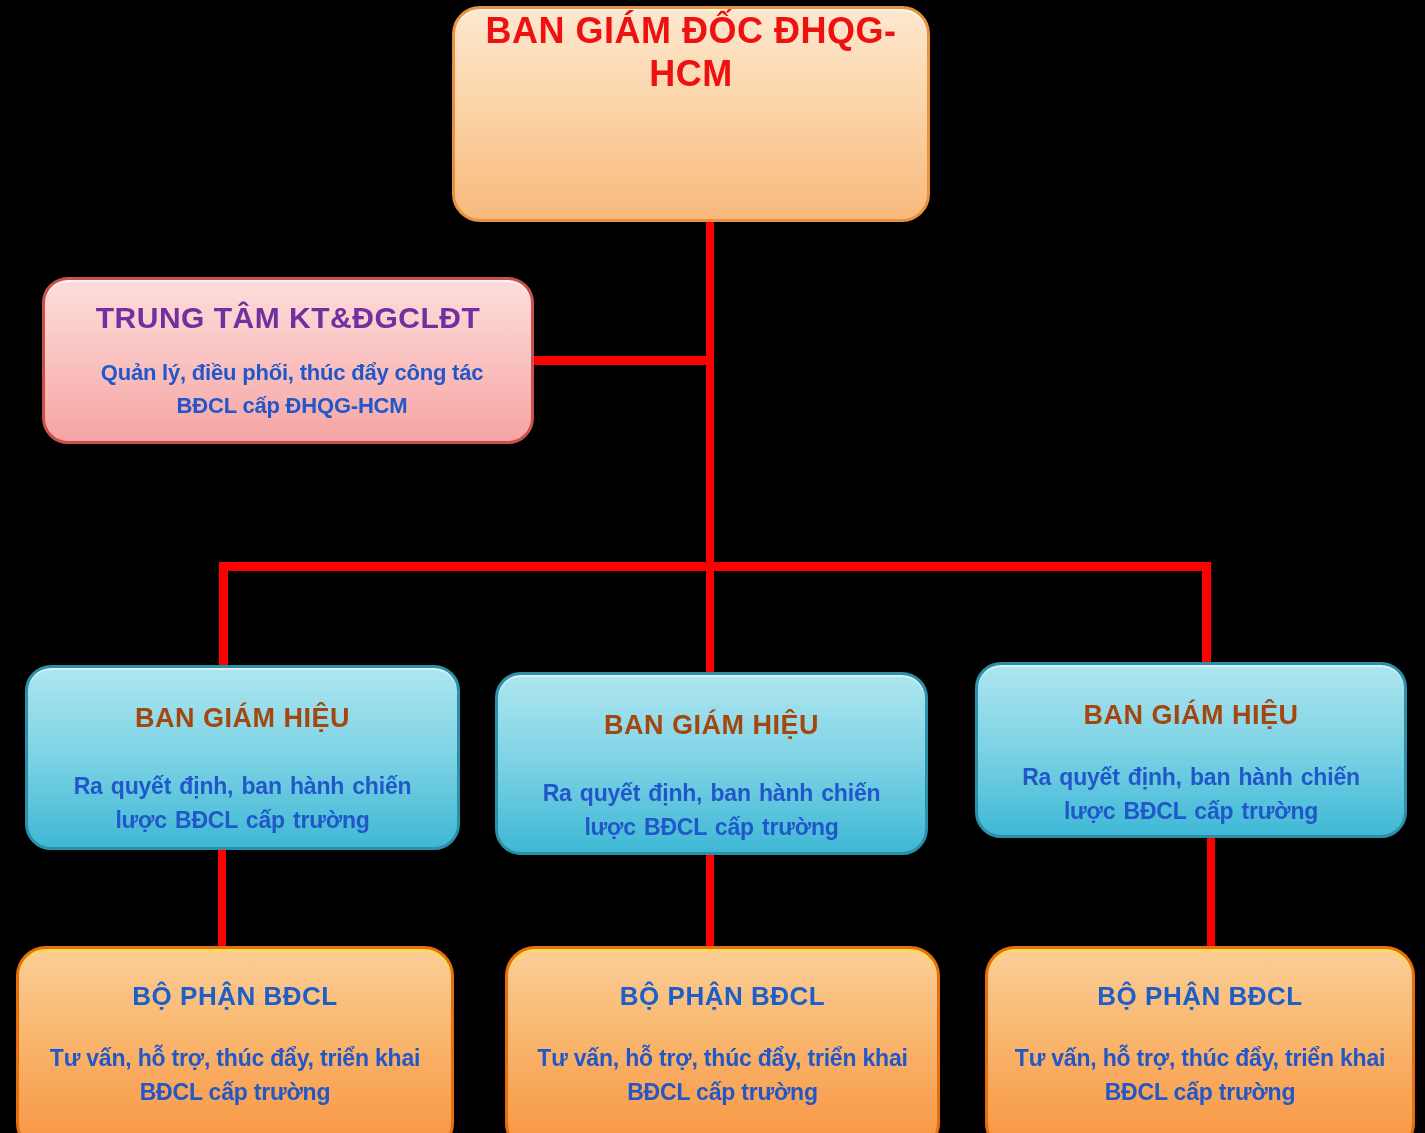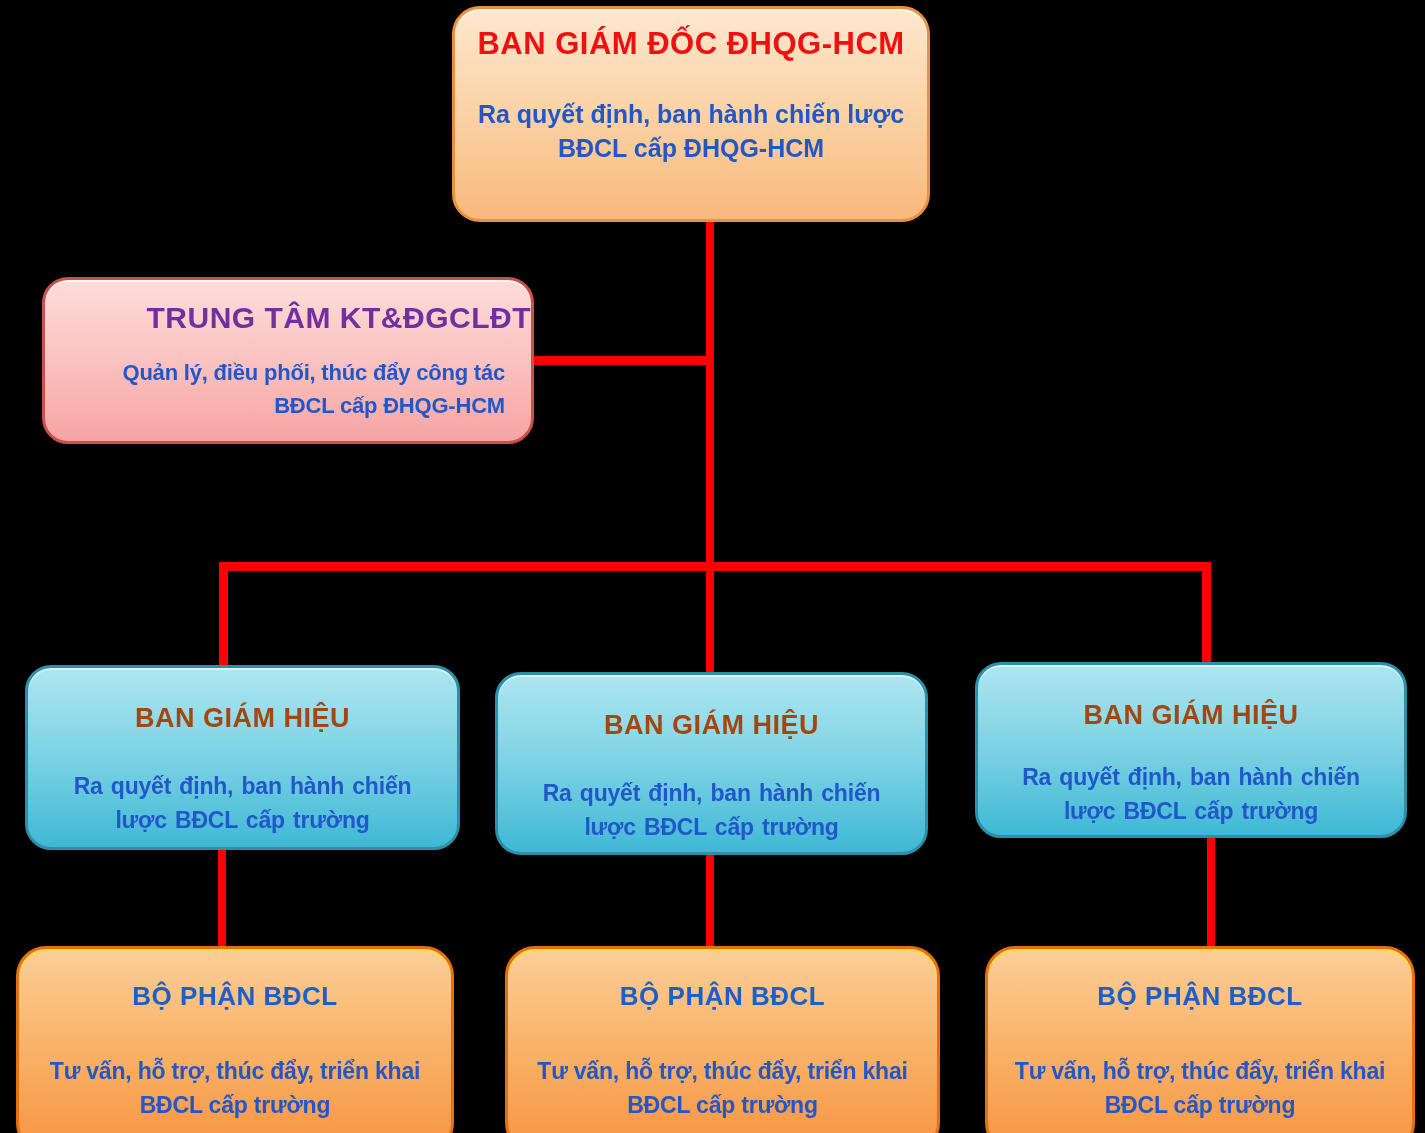--- a/index.html
+++ b/index.html
@@ -27,7 +27,7 @@
     border:3px solid #E8923F;
     box-shadow:inset 0 2px 0 rgba(255,255,255,.55);
   }
-  .director .title{padding-top:16px;font-size:31px;line-height:1.2;color:#EE1111;}
+  .director .title{font-size:36px;line-height:1.2;color:#EE1111;}
   .director .desc{margin-top:36px;font-size:25px;line-height:1.35;padding:0 18px;}
 
   .center-box{

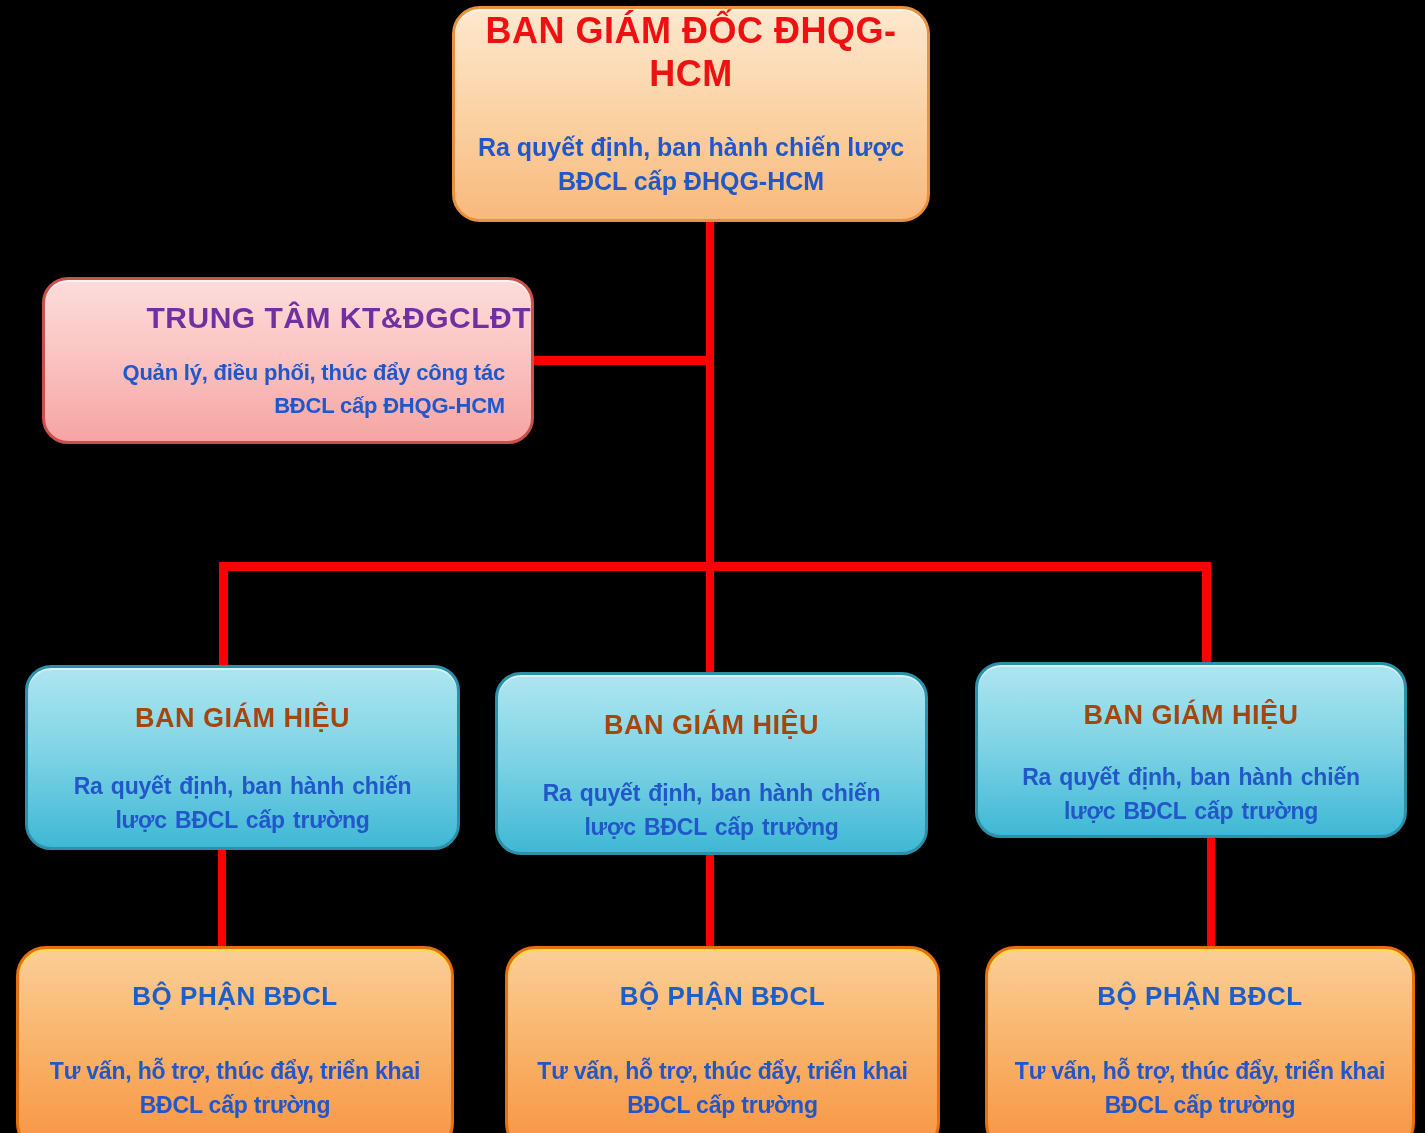--- a/index.html
+++ b/index.html
@@ -77,7 +77,6 @@
 
   <div class="box director">
     <span class="title">BAN GIÁM ĐỐC ĐHQG-HCM</span>
-    <span class="desc">Ra quyết định, ban hành chiến lược BĐCL cấp ĐHQG-HCM</span>
   </div>
 
   <div class="box center-box">

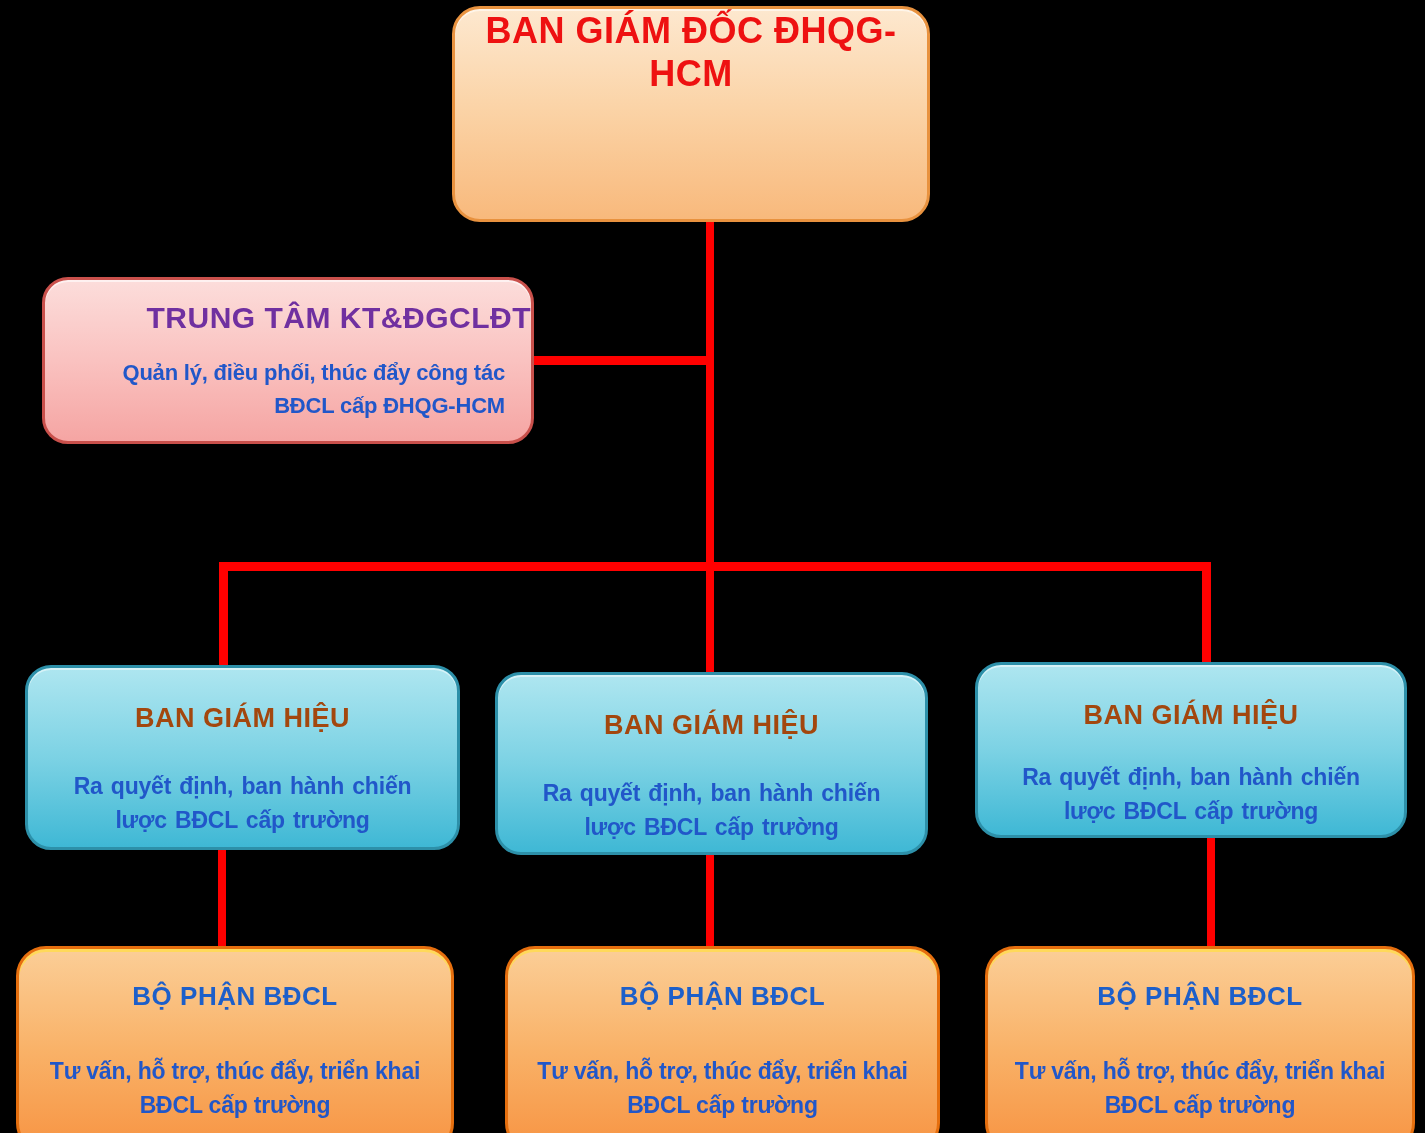--- a/index.html
+++ b/index.html
@@ -36,7 +36,6 @@
     border:3px solid #C9504B;
     border-radius:26px;
     box-shadow:inset 0 2px 0 rgba(255,255,255,.6);
-    text-align:right;
   }
   .center-box .title{padding-top:20px;font-size:30px;line-height:1.2;color:#7030A0;}
   .center-box .desc{margin-top:20px;font-size:22px;line-height:1.5;padding:0 26px;letter-spacing:-.2px;margin-left:8px;}

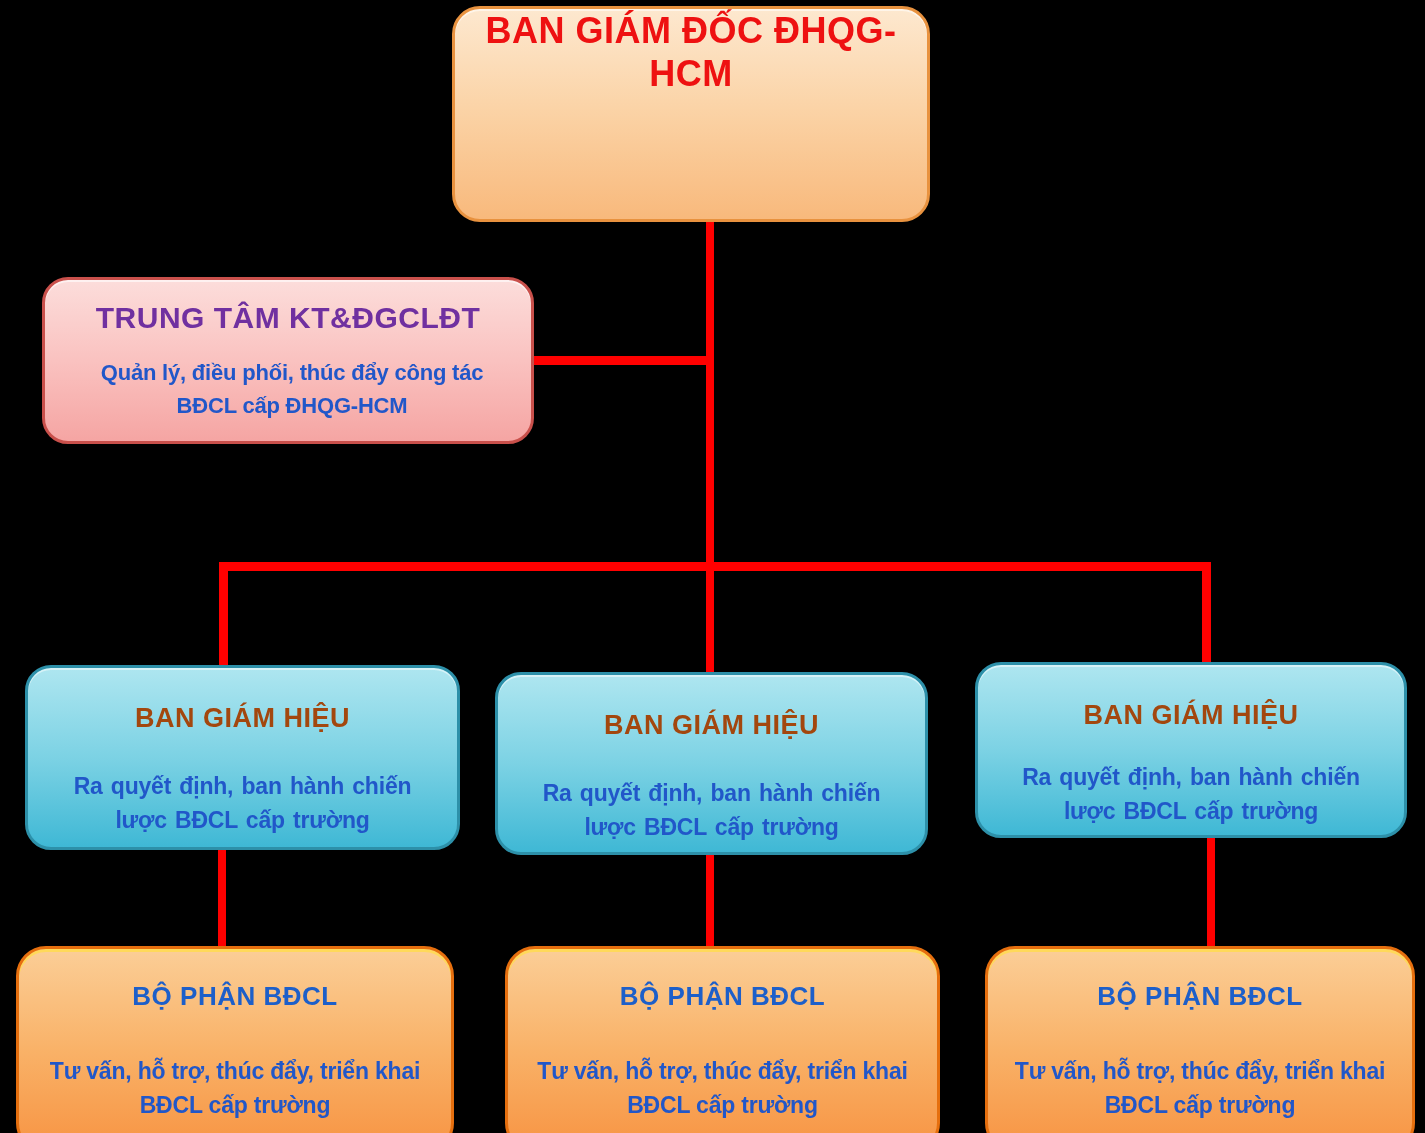--- a/index.html
+++ b/index.html
@@ -58,7 +58,7 @@
     box-shadow:inset 0 3px 0 #FFD95A;
   }
   .qa .title{padding-top:32px;font-size:26px;line-height:1.2;color:#1D5FC9;}
-  .qa .desc{margin-top:43px;font-size:23px;line-height:1.45;padding:0 10px;letter-spacing:-.2px;}
+  .qa .desc{margin-top:30px;font-size:23px;line-height:1.45;padding:0 10px;letter-spacing:-.2px;}
 </style>
 </head>
 <body>

